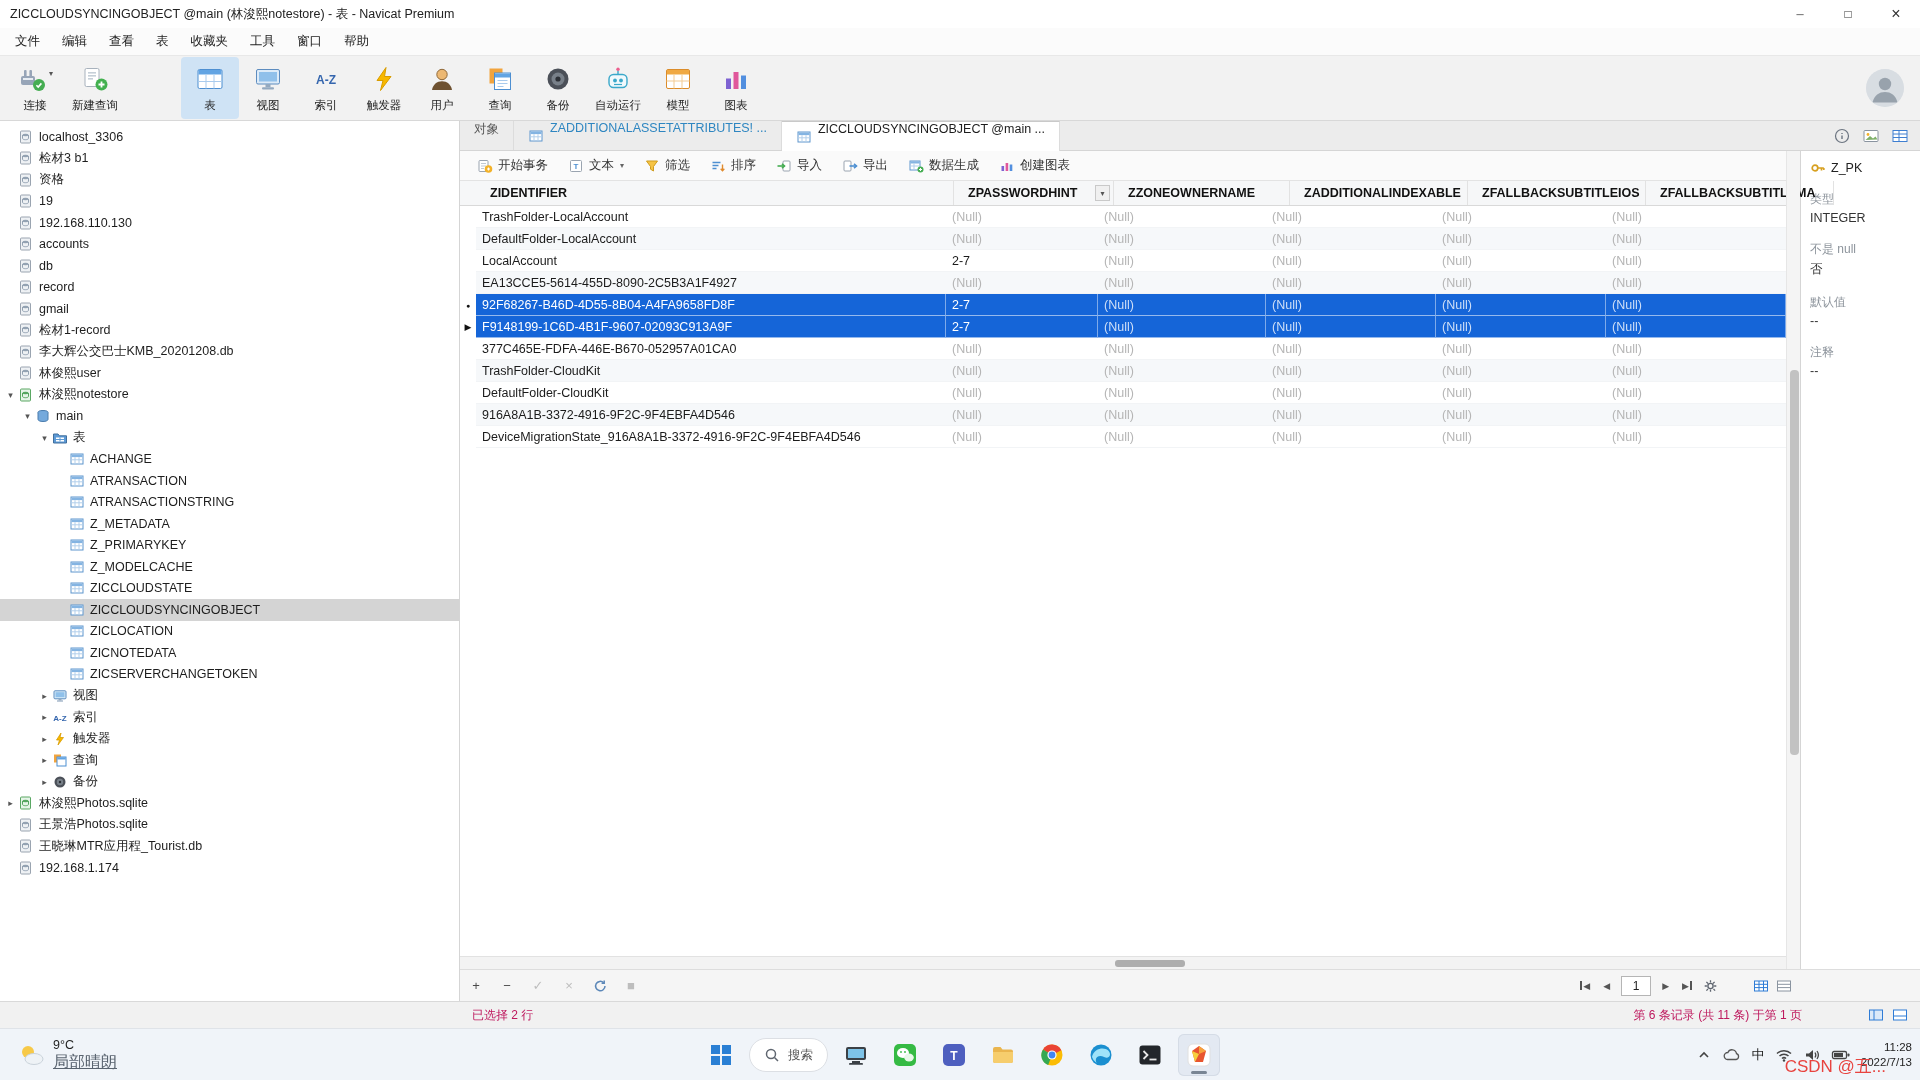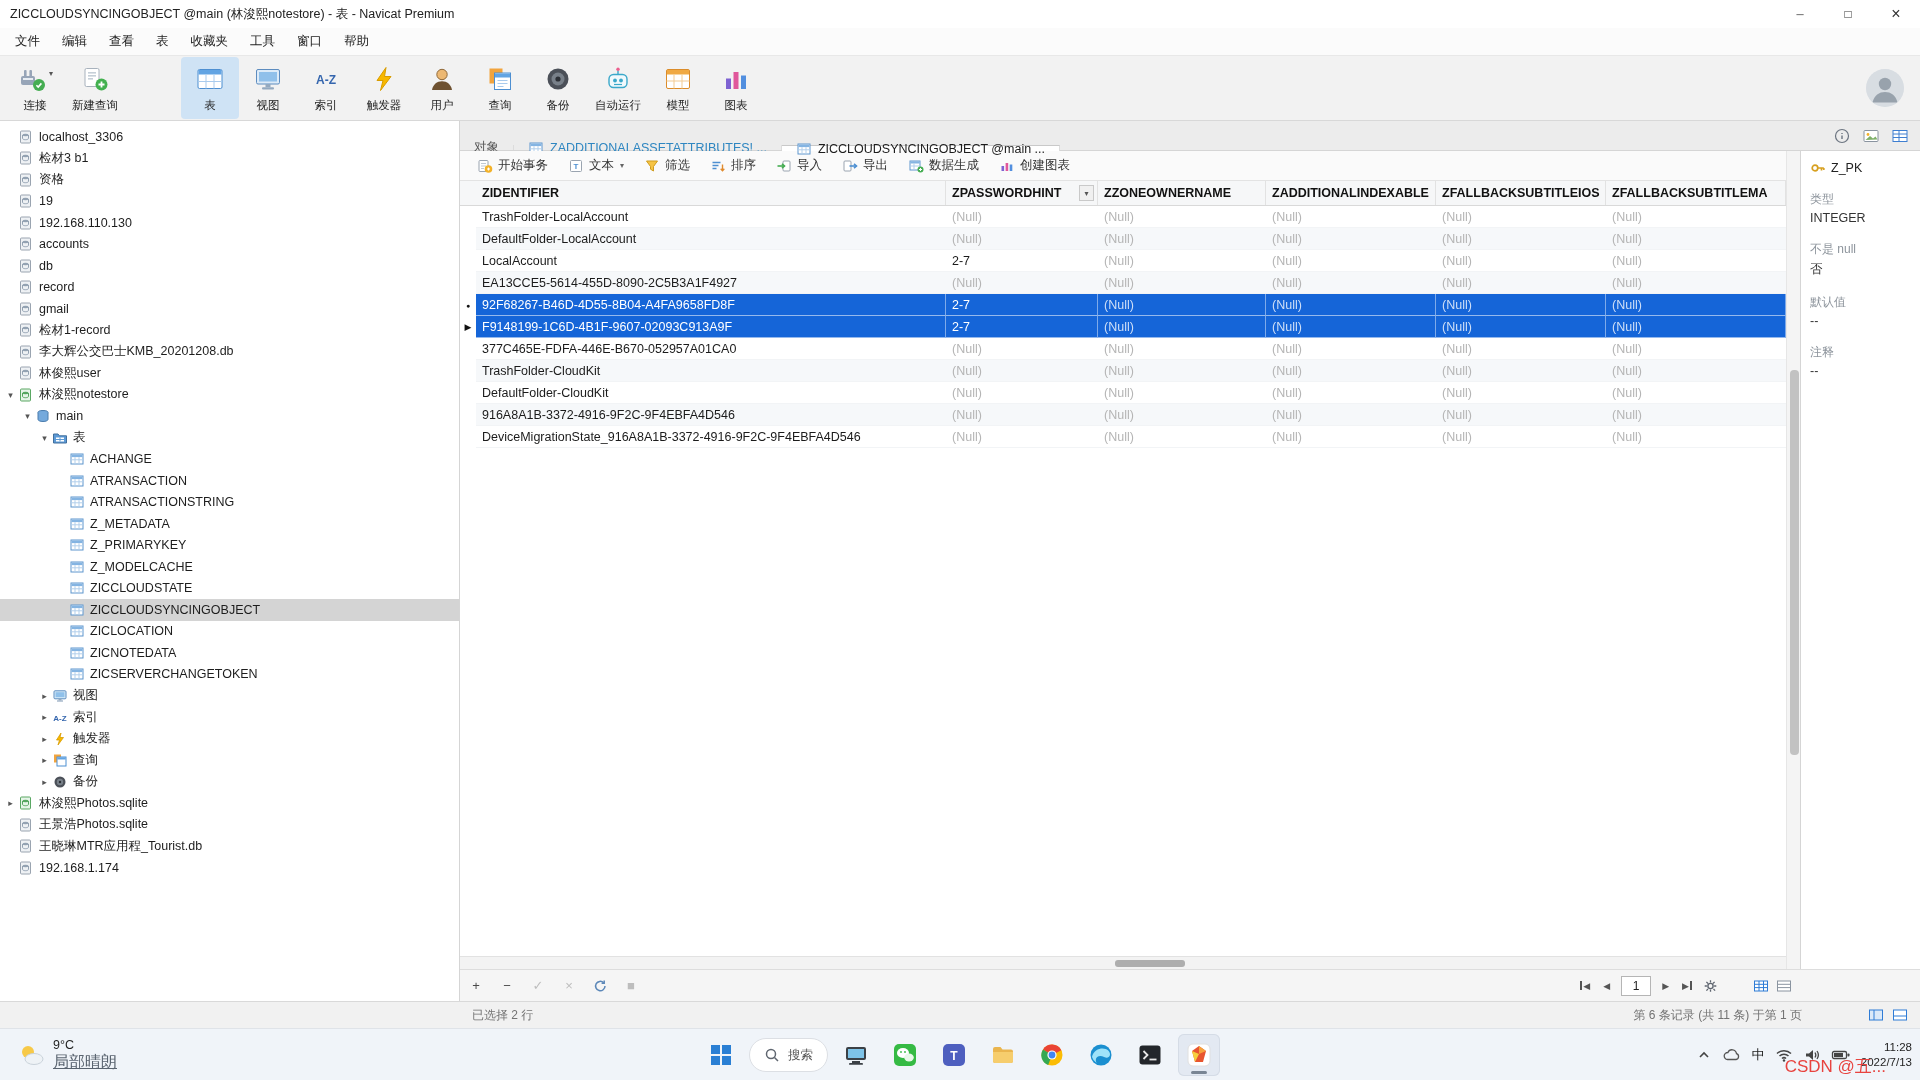--- a/index.html
+++ b/index.html
@@ -38,7 +38,7 @@
   .main-col{flex:1;display:flex;flex-direction:column;min-width:0;background:#fff;}
   .tabrow{height:30px;flex:0 0 30px;display:flex;background:#ececec;border-bottom:1px solid #d5d5d5;}
   .tabbar{display:flex;flex:1;min-width:0;}
-  .tab{display:flex;align-items:center;gap:6px;padding:0 14px;font-size:12.5px;color:#555;border-right:1px solid #dcdcdc;white-space:nowrap;margin-top:24px;}
+  .tab{display:flex;gap:6px;padding:0 14px;font-size:12.5px;color:#555;border-right:1px solid #dcdcdc;white-space:nowrap;}
   .tab.modified{color:#2e86c1;}
   .tab.active{background:#fff;color:#1d1d1d;margin-bottom:-1px;border-top:1px solid #c9c9c9;z-index:2;}
   .panel-toggles{display:flex;align-items:center;gap:9px;padding:0 10px;}

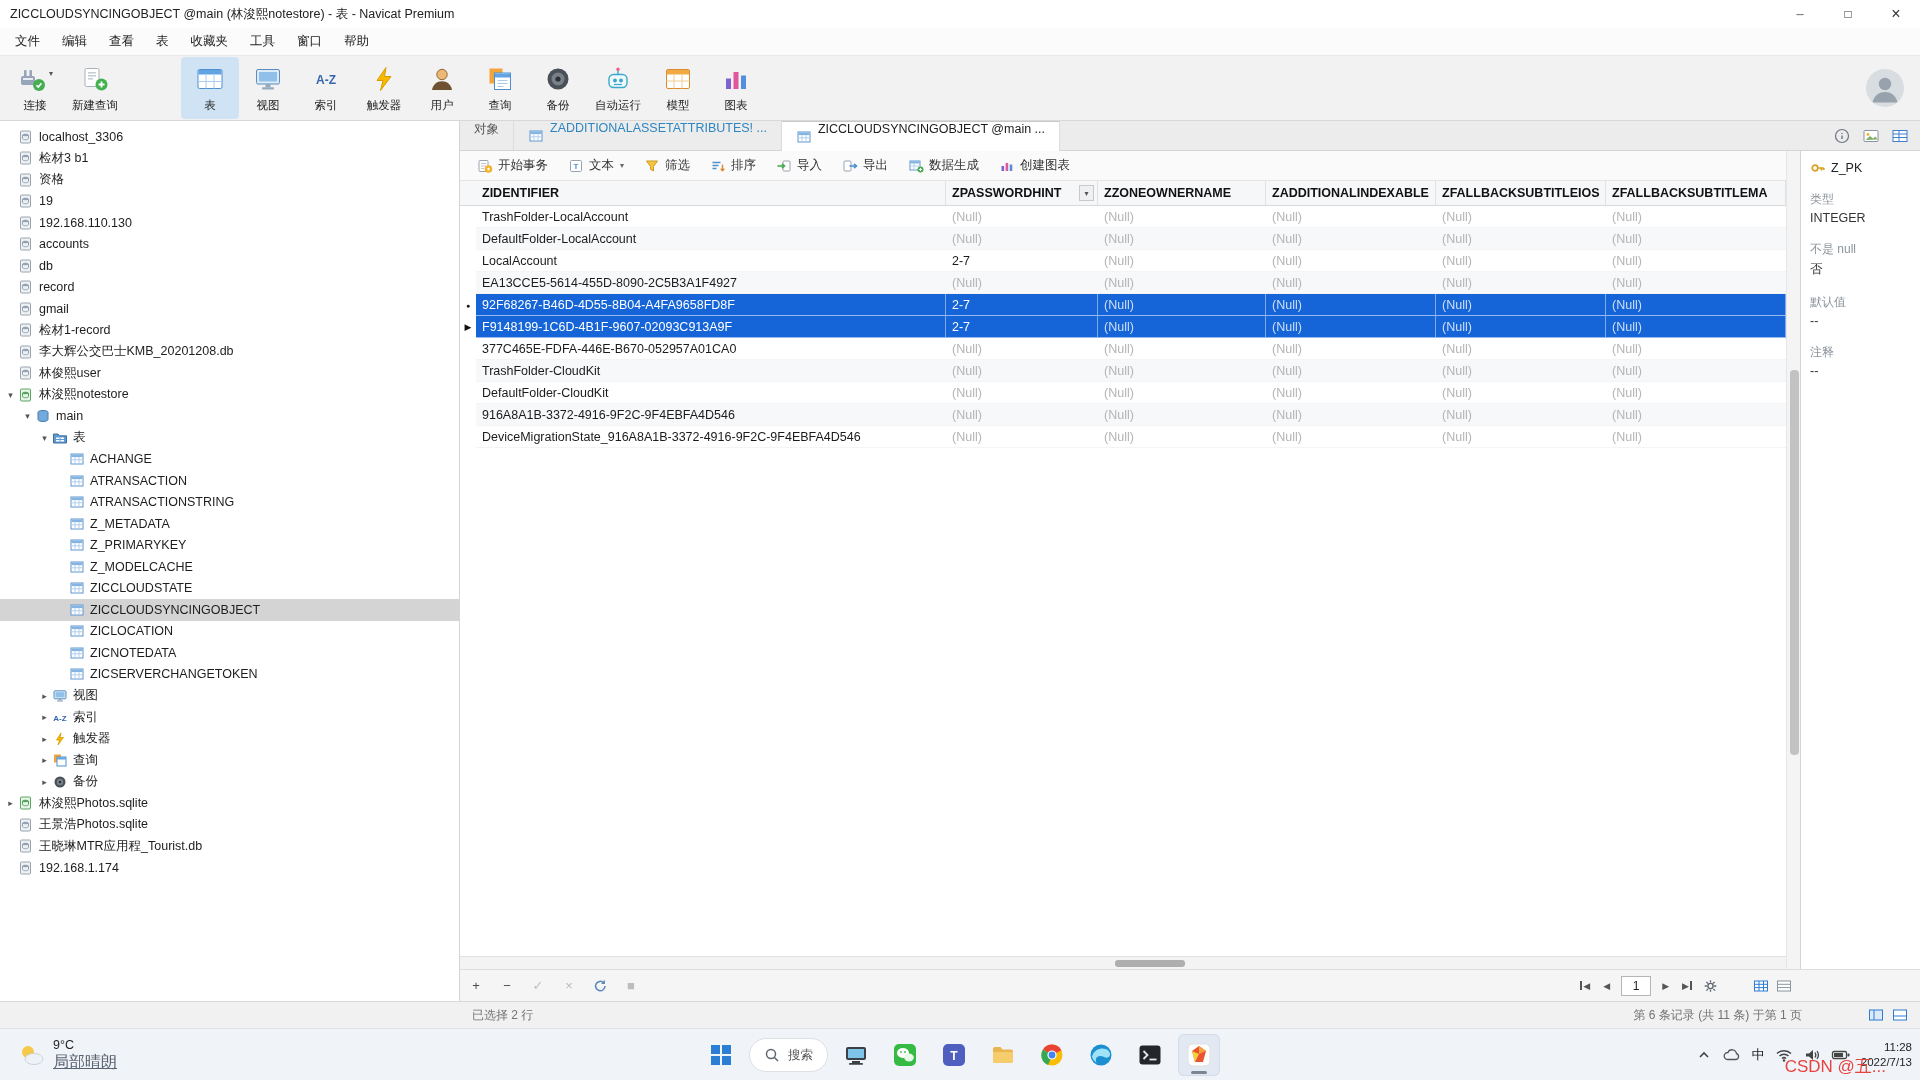--- a/index.html
+++ b/index.html
@@ -49,7 +49,7 @@
   .ot-btn{display:flex;align-items:center;gap:5px;padding:4px 9px;border-radius:3px;white-space:nowrap;}
   .caret{font-size:8px;color:#666;margin-left:1px;}
 
-  .grid-header{height:25px;flex:0 0 25px;display:flex;background:#f6f7f8;border-bottom:1px solid #d9d9d9;font-size:12.5px;font-weight:bold;color:#111;}
+  .grid-header{height:25px;flex:0 0 25px;display:flex;background:#f6f7f8;border-bottom:1px solid #d9d9d9;font-size:12.5px;font-weight:bold;color:#111;gap:8px;}
   .gh-cell{display:flex;align-items:center;padding-left:6px;border-right:1px solid #e2e2e2;position:relative;white-space:nowrap;overflow:hidden;}
   .gh-marker{width:16px;flex:0 0 16px;padding-left:0;border-right:none;}
   .gh-drop{position:absolute;right:3px;top:4px;width:15px;height:16px;border:1px solid #c9c9c9;background:#f0f0f0;font-size:8px;color:#555;display:flex;align-items:center;justify-content:center;}

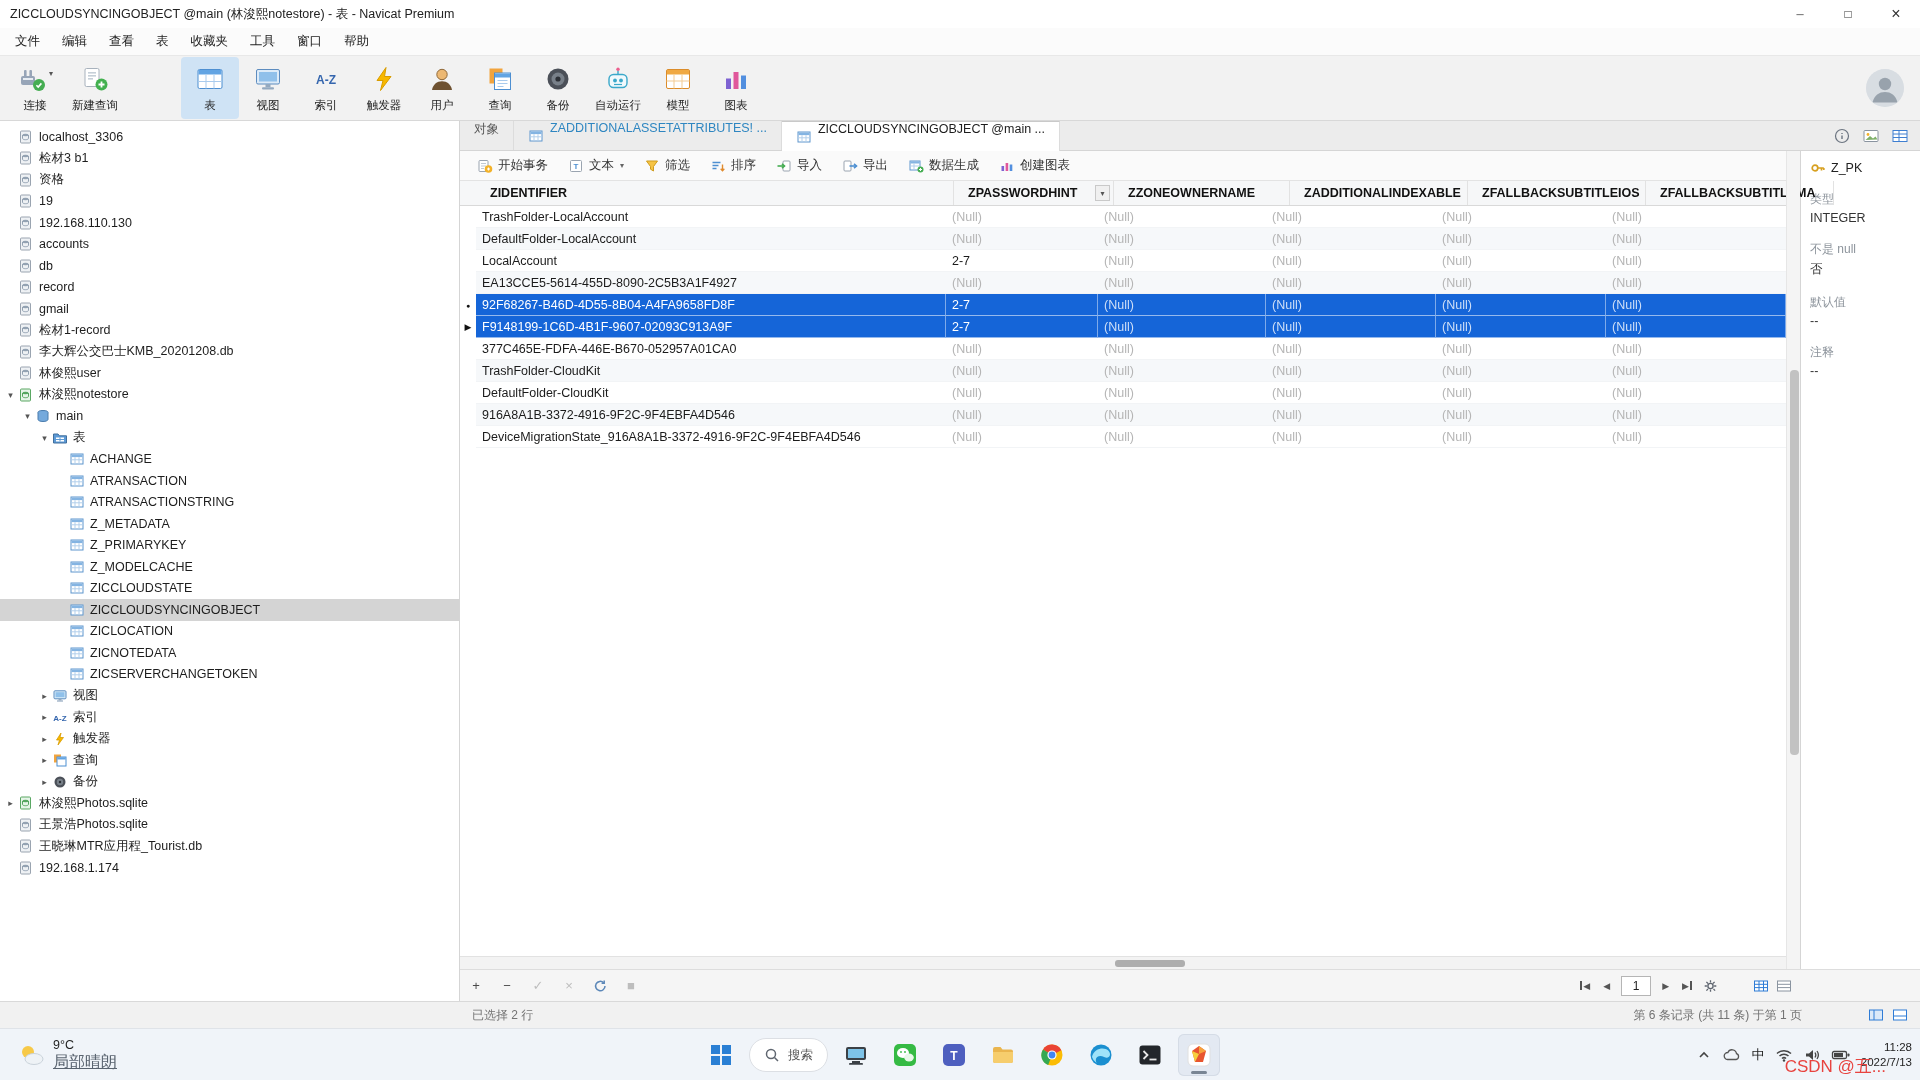--- a/index.html
+++ b/index.html
@@ -83,7 +83,7 @@
   .page-input{width:30px;height:20px;border:1px solid #b5b5b5;background:#fff;font:12px "Liberation Sans",sans-serif;text-align:center;color:#222;}
   .view-toggles{display:flex;align-items:center;gap:7px;margin-left:26px;}
 
-  .statusbar{height:27px;flex:0 0 27px;background:#f1f1f1;border-top:1px solid #d9d9d9;display:flex;align-items:center;padding-left:472px;font-size:12px;color:#737373;}
+  .statusbar{height:27px;flex:0 0 27px;background:#f1f1f1;border-top:1px solid #d9d9d9;display:flex;align-items:center;padding-left:472px;font-size:12px;color:#be185d;}
   .sb-right{margin-left:auto;margin-right:66px;}
   .sb-icons{display:flex;align-items:center;gap:8px;padding-right:12px;}
 

